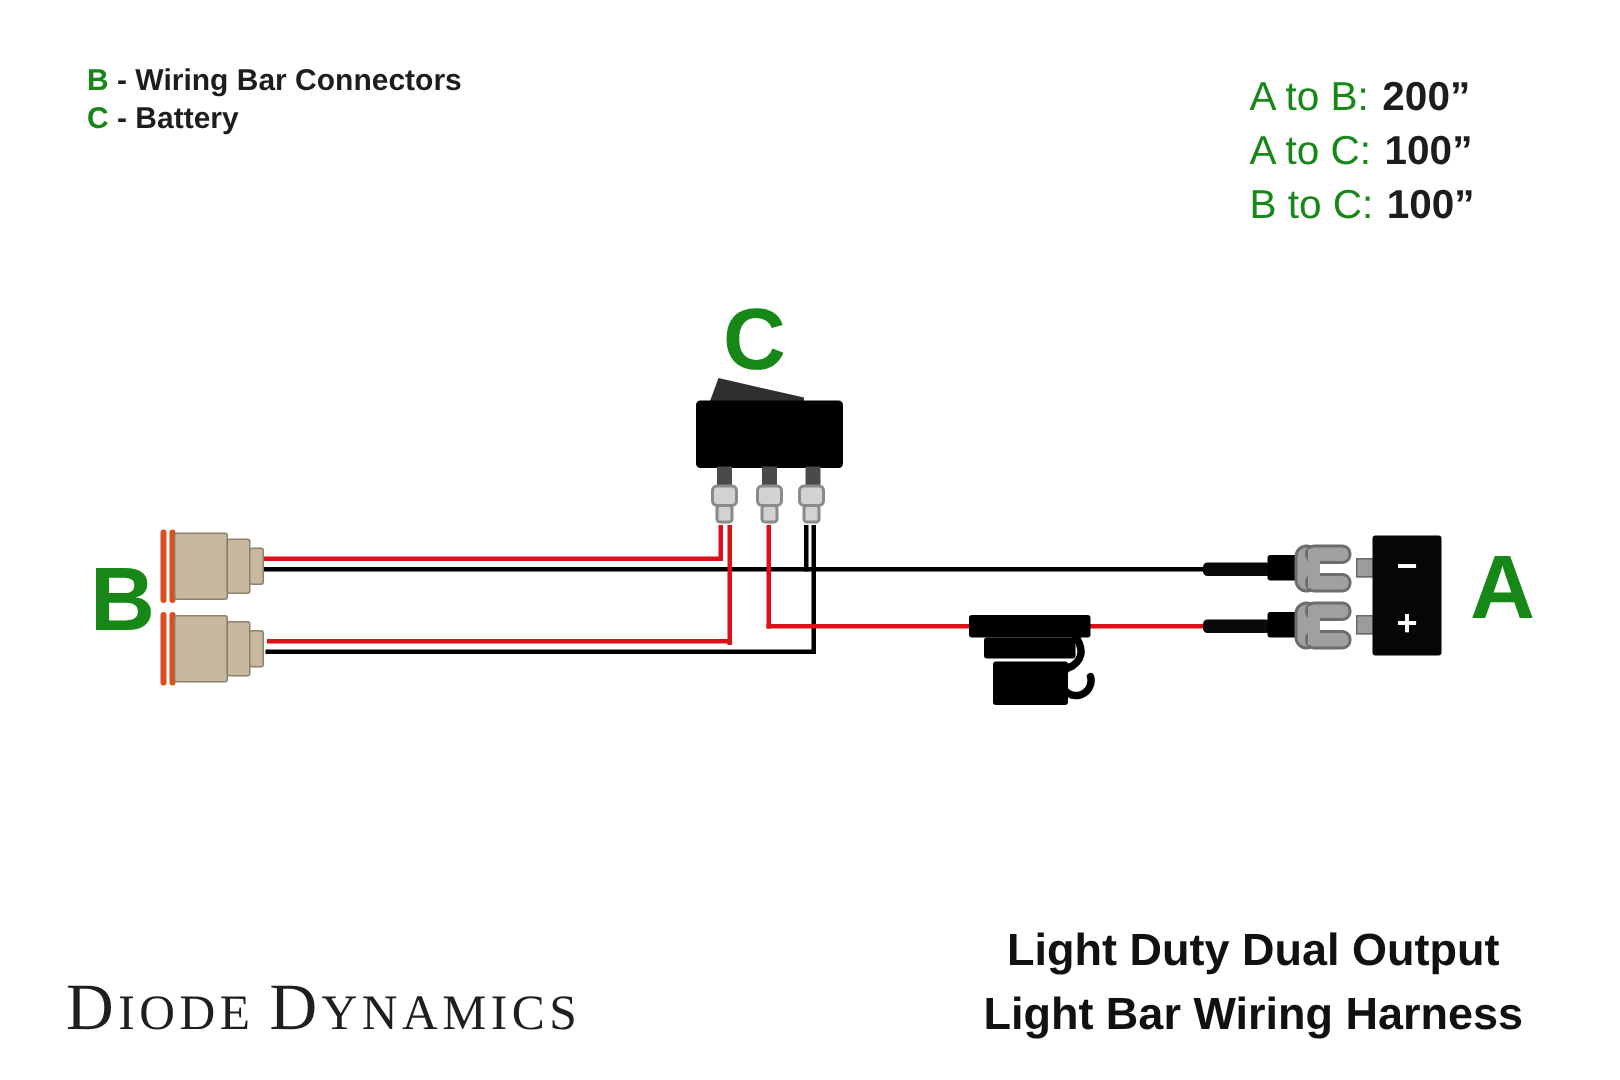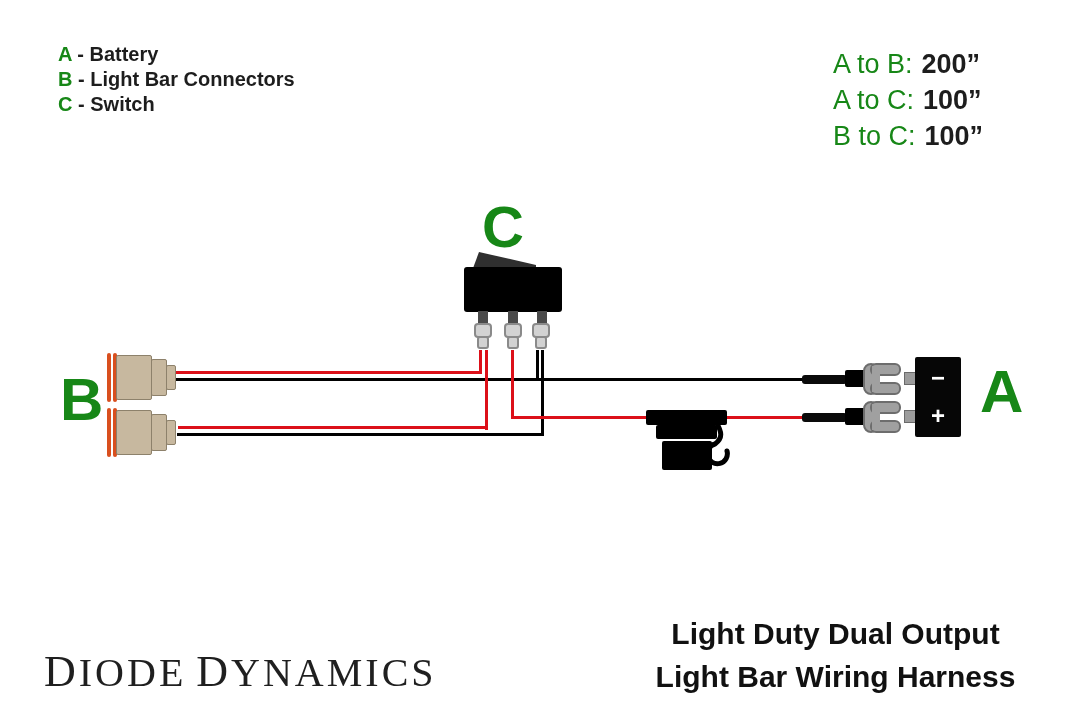--- a/index.html
+++ b/index.html
@@ -58,7 +58,6 @@
 <div class="canvas">
 
   <div class="abs legend">
-    <div><span class="letter">A</span><span> - </span><span>Battery</span></div>
     <div><span class="letter">B</span><span> - </span><span>Light Bar Connectors</span></div>
     <div><span class="letter">C</span><span> - </span><span>Switch</span></div>
   </div>

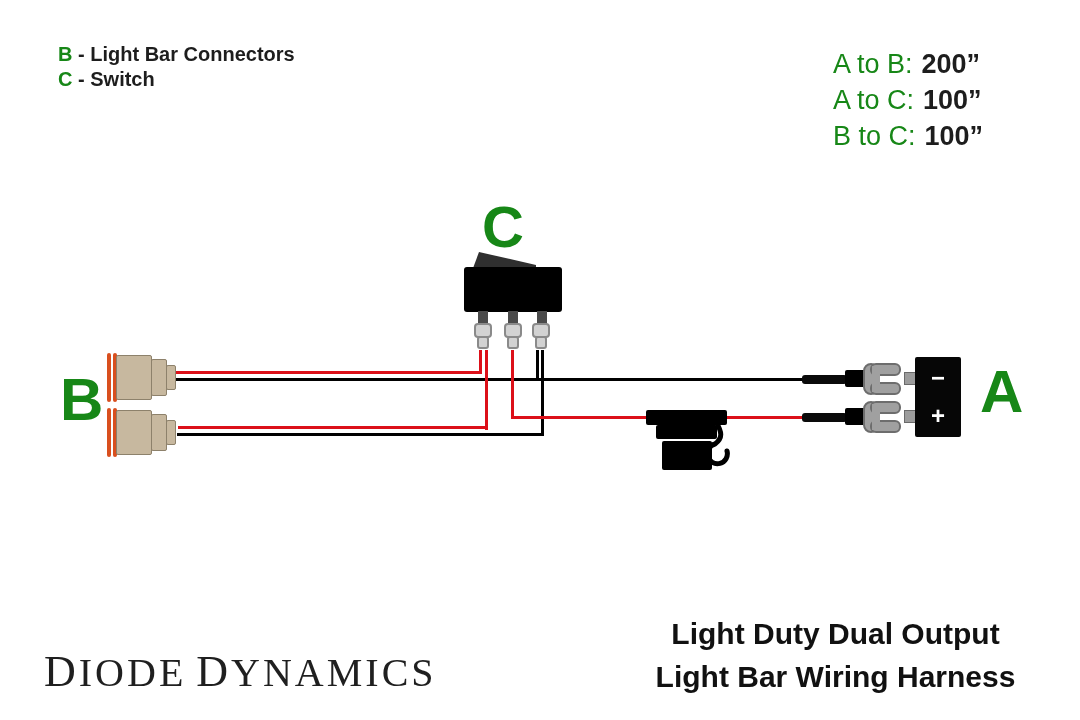--- a/index.html
+++ b/index.html
@@ -58,7 +58,7 @@
 <div class="canvas">
 
   <div class="abs legend">
-    <div><span class="letter">B</span><span> - </span><span>Light Bar Connectors</span></div>
+    <div><span class="letter">B</span><span> - </span><span>Wiring Bar Connectors</span></div>
     <div><span class="letter">C</span><span> - </span><span>Switch</span></div>
   </div>
 

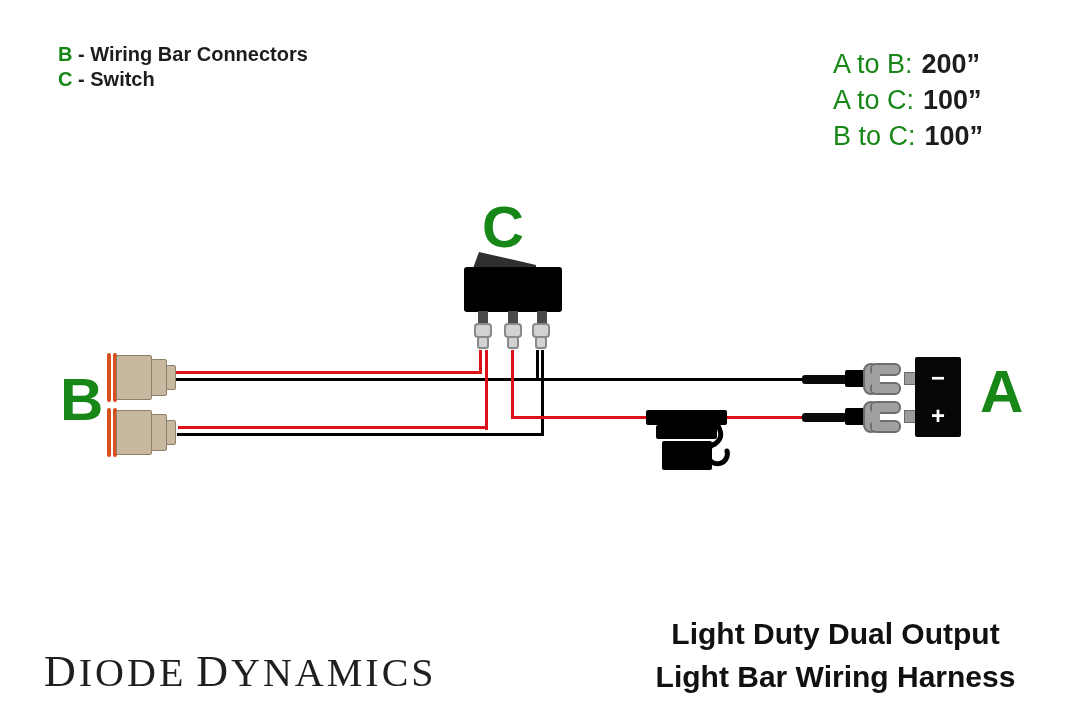--- a/index.html
+++ b/index.html
@@ -59,7 +59,7 @@
 
   <div class="abs legend">
     <div><span class="letter">B</span><span> - </span><span>Wiring Bar Connectors</span></div>
-    <div><span class="letter">C</span><span> - </span><span>Switch</span></div>
+    <div><span class="letter">C</span><span> - </span><span>Battery</span></div>
   </div>
 
   <div class="abs measure">

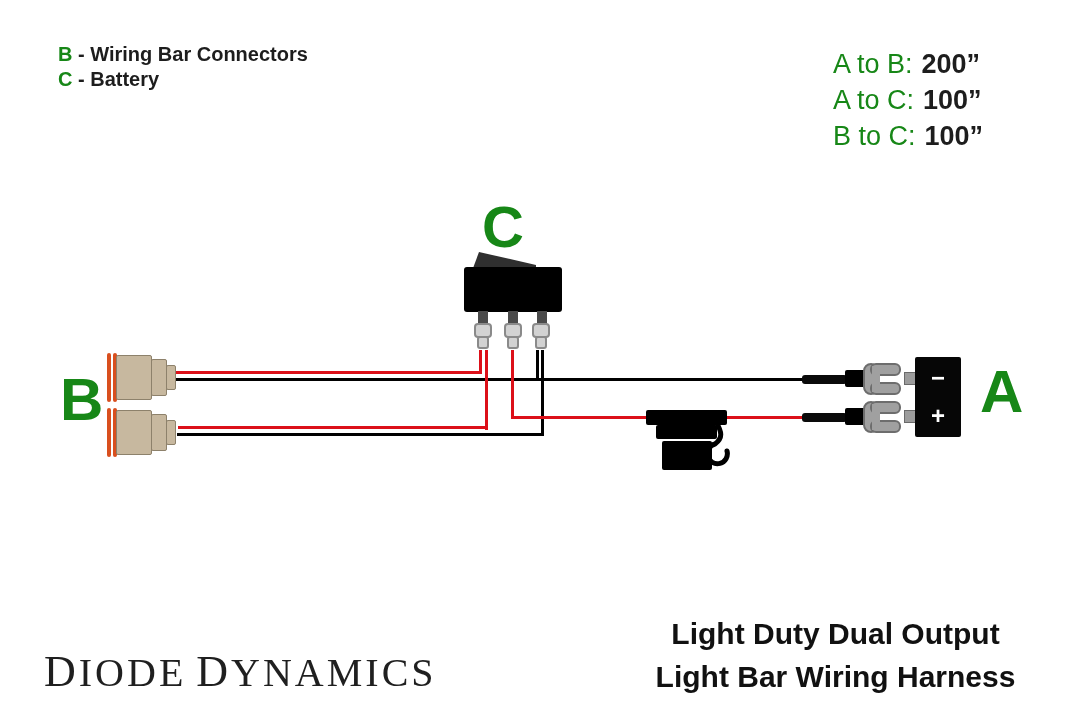--- a/index.html
+++ b/index.html
@@ -48,7 +48,7 @@
   
   .brand{left:44px;top:646px;color:#1f1f1f;font-family:"Liberation Serif",serif;letter-spacing:3px;white-space:nowrap;}
   .brand .cap-big{font-size:44px;}
-  .brand .cap-small{font-size:40px;}
+  .brand .cap-small{font-size:33px;}
   .brand .word-gap{display:inline-block;width:10px;}
   .title-block{left:608px;top:612px;width:455px;text-align:center;font-size:30px;line-height:43px;font-weight:bold;color:#111;}
 </style>

